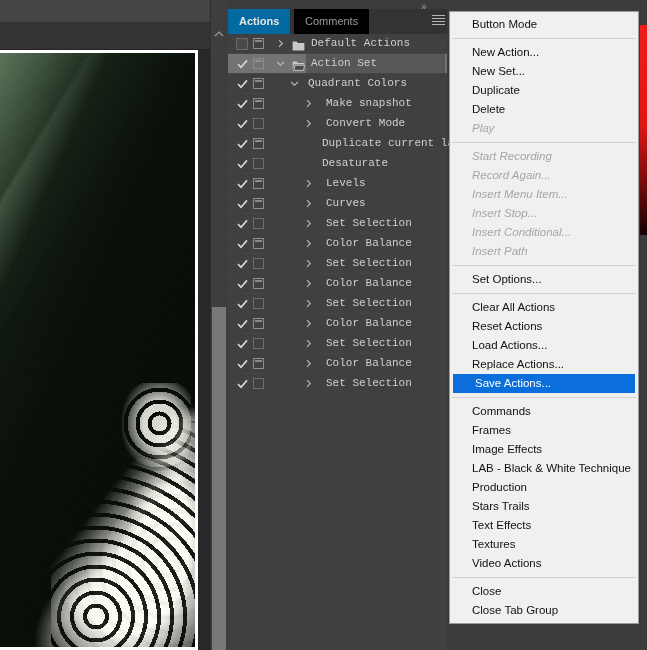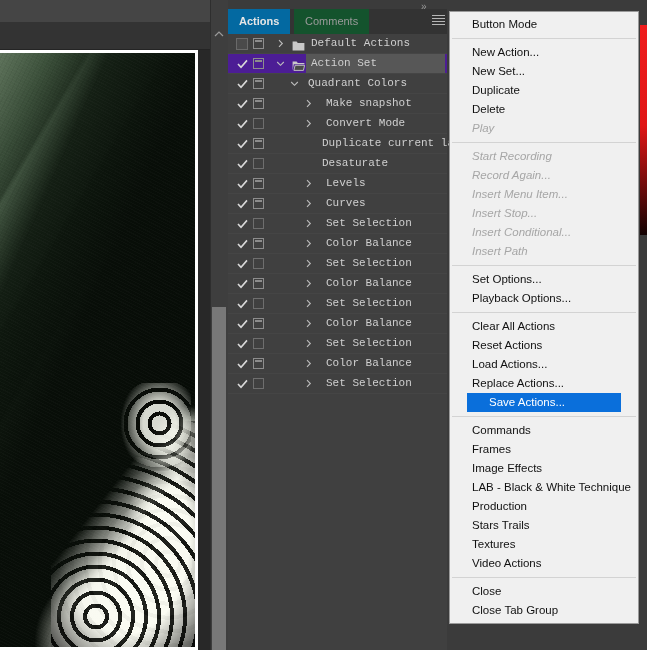--- a/index.html
+++ b/index.html
@@ -60,7 +60,7 @@
   .tabbar{position:absolute;left:0;top:9px;width:219px;height:25px;background:#333333;}
   .tab{position:absolute;top:0;height:25px;line-height:25px;font-size:11px;padding:0 11px;box-sizing:border-box;}
   .tab.active{left:0;background:#0369a1;color:#e6e6e6;font-weight:bold;}
-  .tab.inactive{left:66px;background:#14532d;color:#9a9a9a;}
+  .tab.inactive{left:66px;background:#000000;color:#9a9a9a;}
   .panel-menu-btn{position:absolute;left:432px;top:15px;width:13px;height:11px;}
   .panel-menu-btn i{display:block;height:1px;background:#b6b6b6;margin-bottom:2px;}
   .panel-body{position:absolute;left:0;top:34px;width:219px;height:616px;background:#404040;}

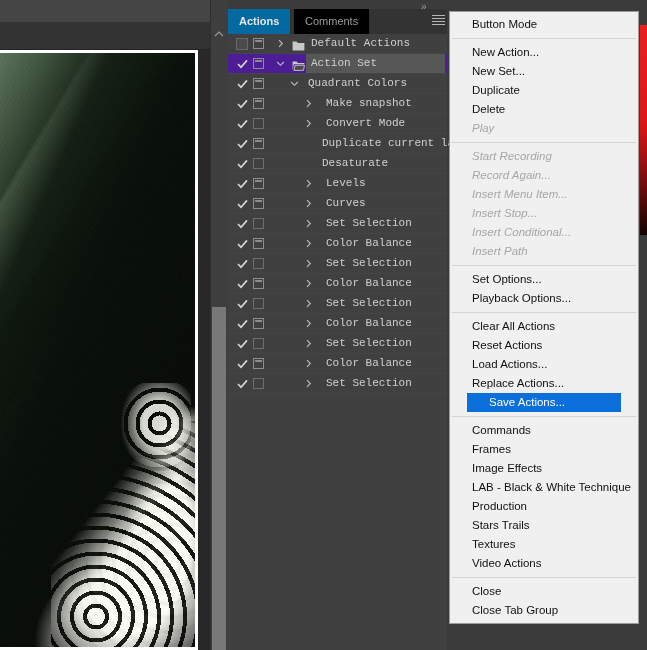--- a/index.html
+++ b/index.html
@@ -147,7 +147,7 @@
             </svg></div>
           <div class="lbl">Default Actions</div>
         </div>
-        <div class="row d0 selected" style="background: #4c1d95; text-align: center;">
+        <div class="row d0 selected" style="background: #737373; text-align: center;">
           <div class="seltint" style="left: 78px; right: 2px;"></div>
           <div class="chk">
             <svg width="11" height="10" viewBox="0 0 11 10">

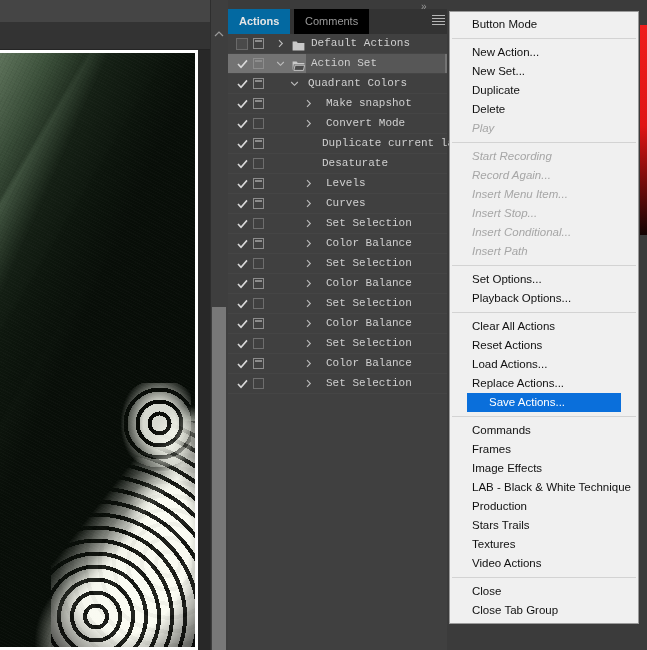--- a/index.html
+++ b/index.html
@@ -411,7 +411,6 @@
       <div class="mi disabled">Insert Path</div>
       <div class="msep"></div>
       <div class="mi">Set Options...</div>
-      <div class="mi">Playback Options...</div>
       <div class="msep"></div>
       <div class="mi">Clear All Actions</div>
       <div class="mi">Reset Actions</div>

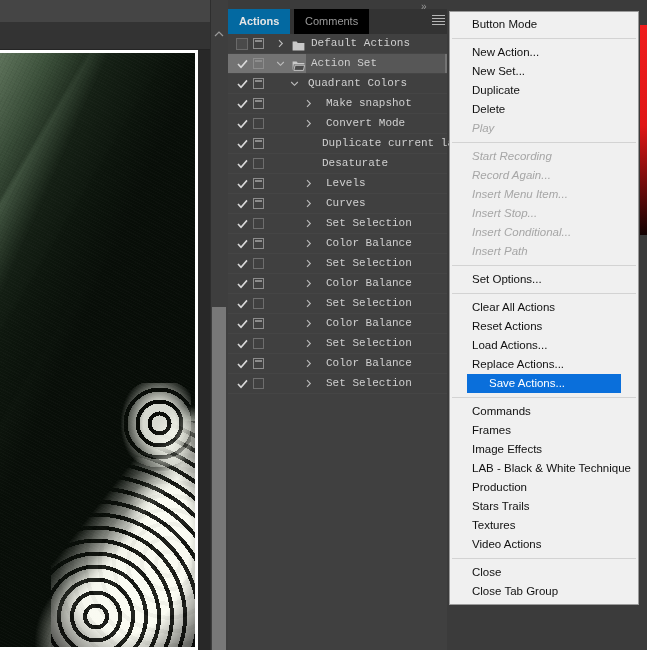--- a/index.html
+++ b/index.html
@@ -92,7 +92,7 @@
   .ctxmenu{position:absolute;left:449px;top:11px;width:190px;background:#f0f0f0;border:1px solid #9a9a9a;box-sizing:border-box;padding:3px 0;}
   .mi{height:19px;line-height:19px;font-size:11.5px;color:#111;padding-left:22px;white-space:nowrap;}
   .mi.disabled{color:#a6a6a6;font-style:italic;}
-  .mi.hl{background:#0a6fdb;color:#fff;margin:0 17px;}
+  .mi.hl{background:#0a6fdb;color:#fff;margin:0 3px;}
   .msep{height:1px;background:#d3d3d3;margin:4px 2px;}
 
   

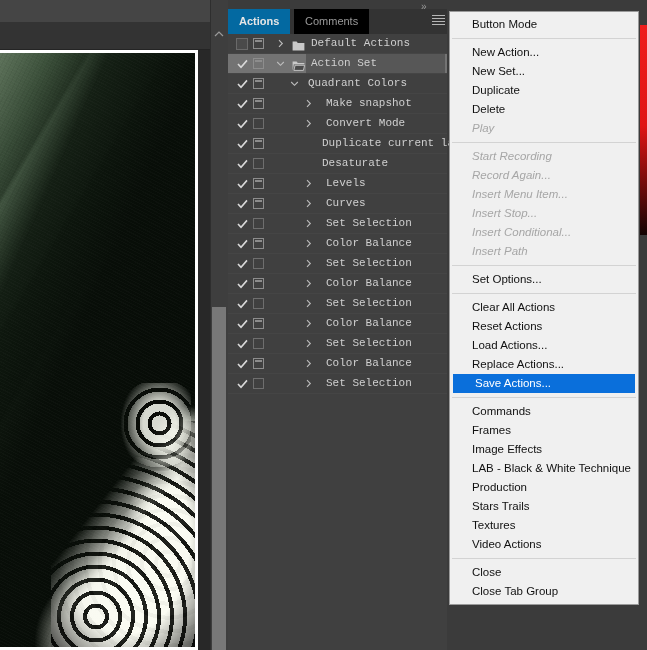--- a/index.html
+++ b/index.html
@@ -424,6 +424,7 @@
       <div class="mi">LAB - Black &amp; White Technique</div>
       <div class="mi">Production</div>
       <div class="mi">Stars Trails</div>
+      <div class="mi">Text Effects</div>
       <div class="mi">Textures</div>
       <div class="mi">Video Actions</div>
       <div class="msep"></div>

